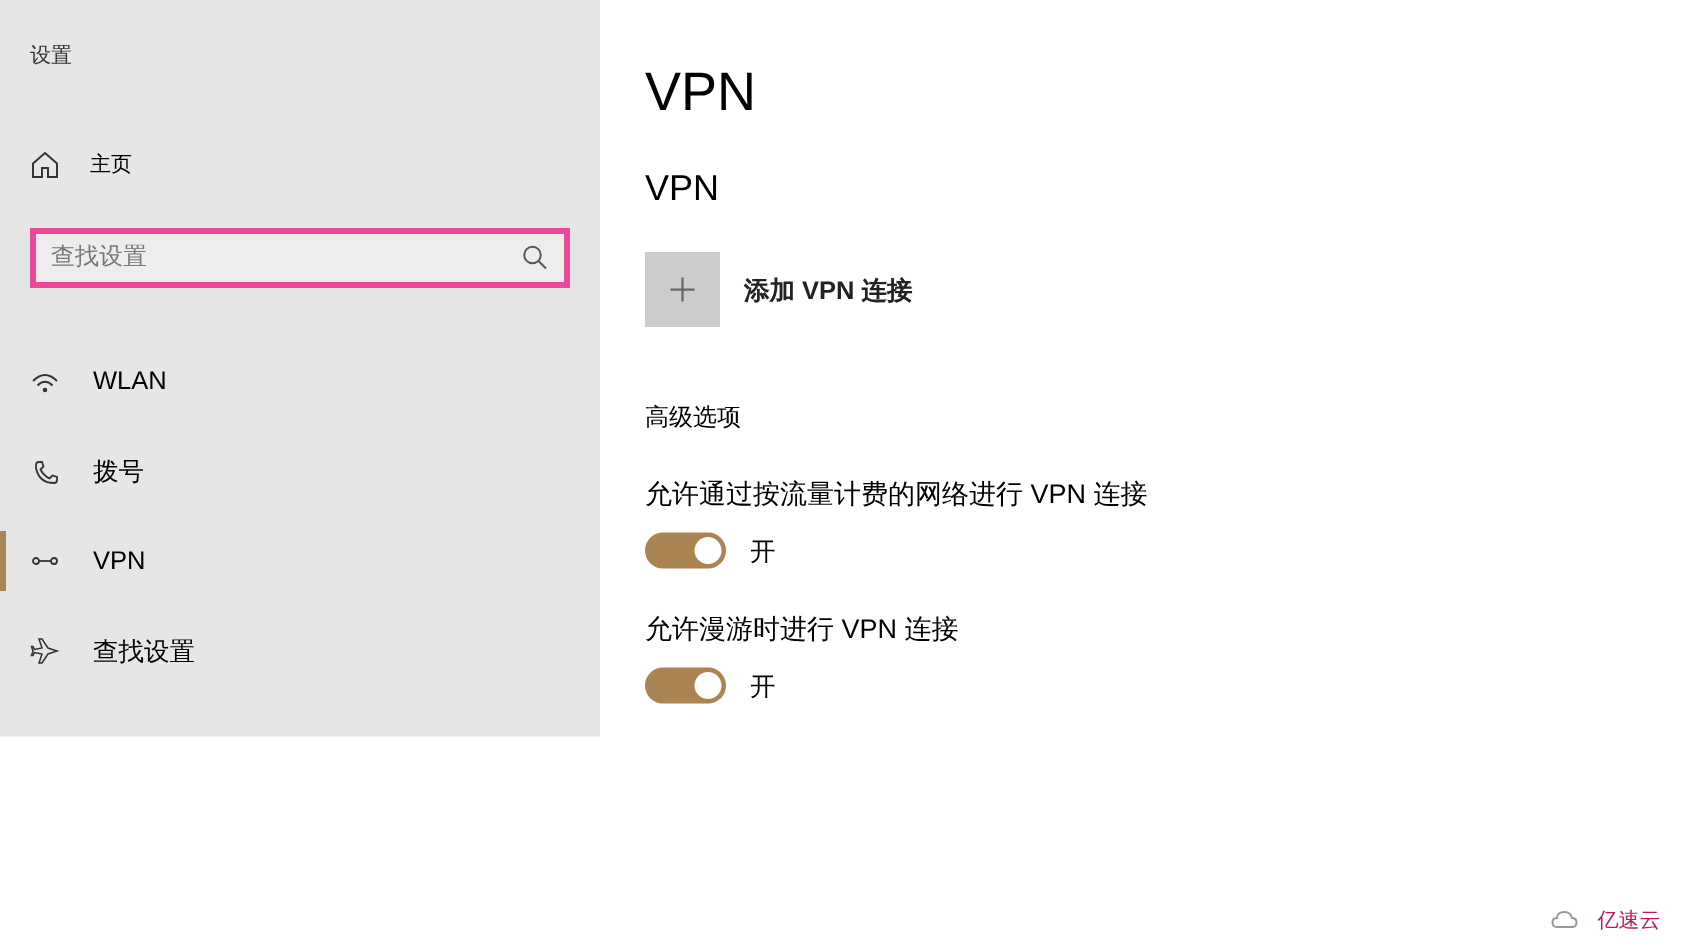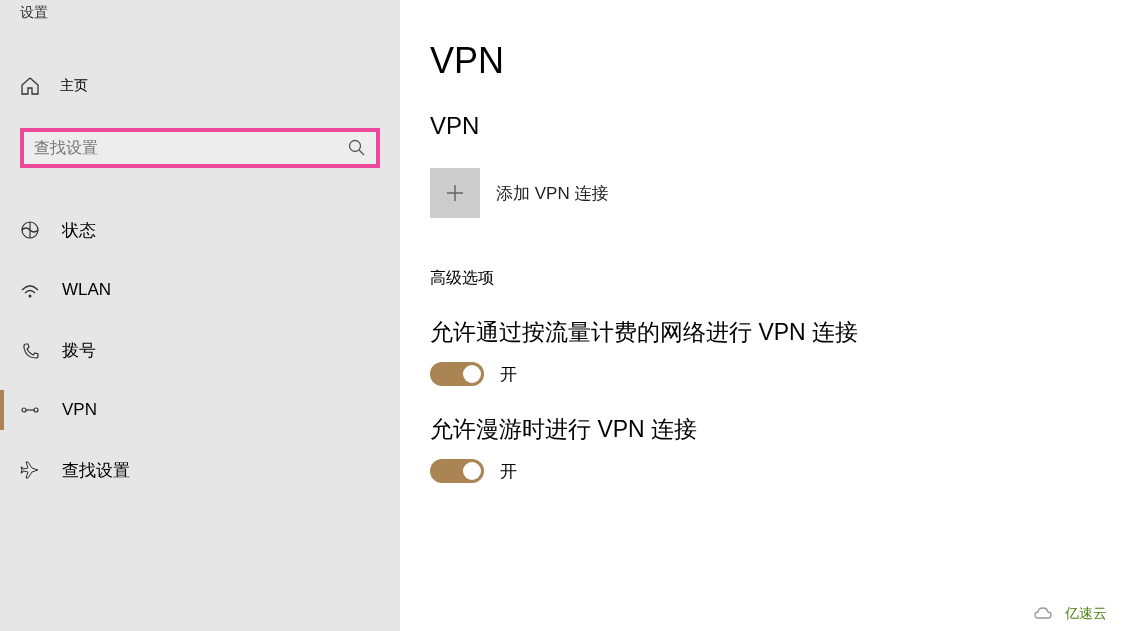--- a/index.html
+++ b/index.html
@@ -17,10 +17,10 @@
     }
     .sidebar {
       width: 400px;
-      height: 631px;
+      height: 491px;
       background: #e6e6e6;
       float: left;
-      padding-top: 4px;
+      padding-top: 28px;
     }
     .app-title {
       font-size: 14px;

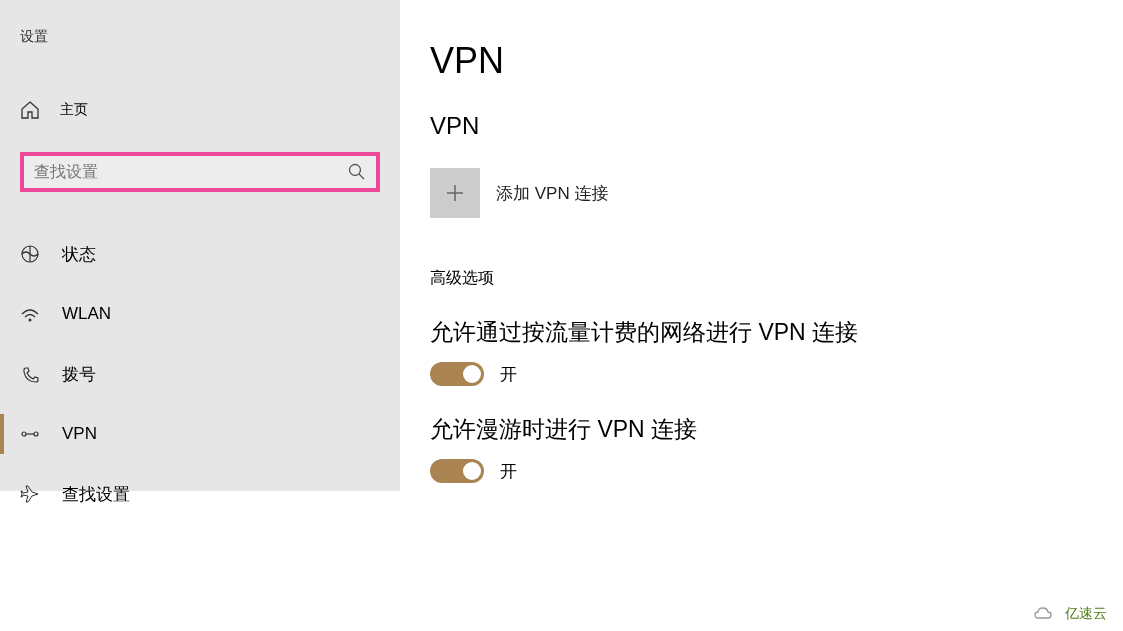--- a/index.html
+++ b/index.html
@@ -148,6 +148,7 @@
     .vpn-label {
       font-size: 17px;
       color: #222;
+      font-weight: bold;
     }
     .advanced-section {
       margin-top: 50px;

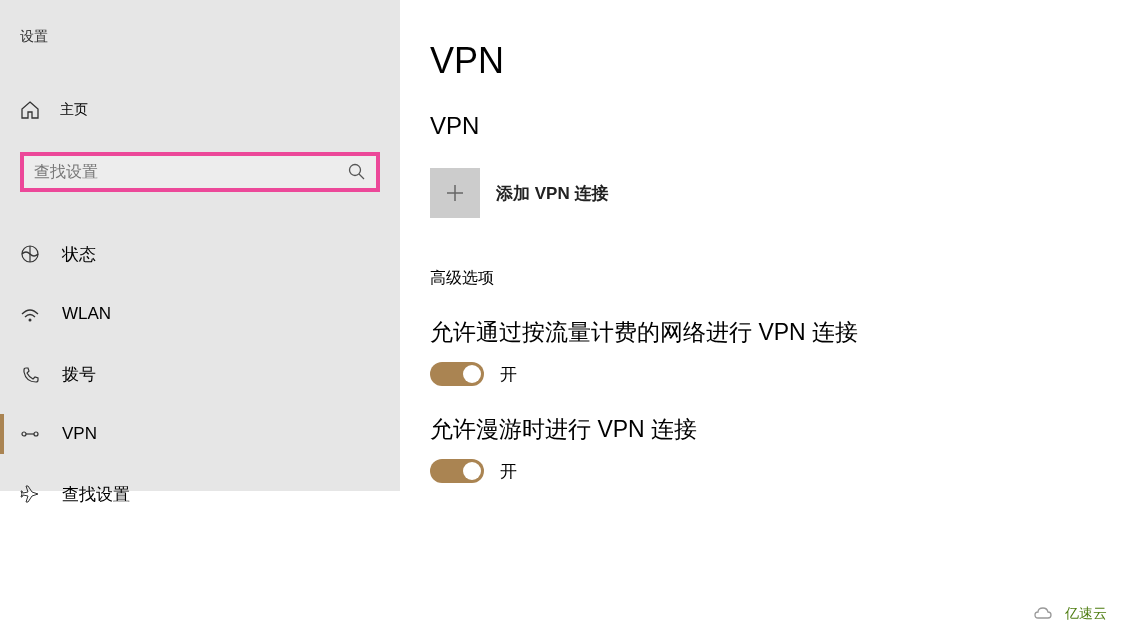--- a/index.html
+++ b/index.html
@@ -228,16 +228,6 @@
   </div>
 
 
-  <div class="nav-item">
-    <span class="icon">
-      <svg width="20" height="20" viewBox="0 0 20 20">
-          <circle cx="10" cy="10" r="8" fill="none" stroke="#333" stroke-width="1.2"></circle>
-          <path d="M2 10 Q6 6 10 10 Q14 14 18 10" fill="none" stroke="#333" stroke-width="1.2"></path>
-          <line x1="10" y1="2" x2="10" y2="18" stroke="#333" stroke-width="1.2"></line>
-        </svg>
-    </span>
-    <span class="nav-label">状态</span>
-  </div>
 
   <div class="nav-item">
     <span class="icon">

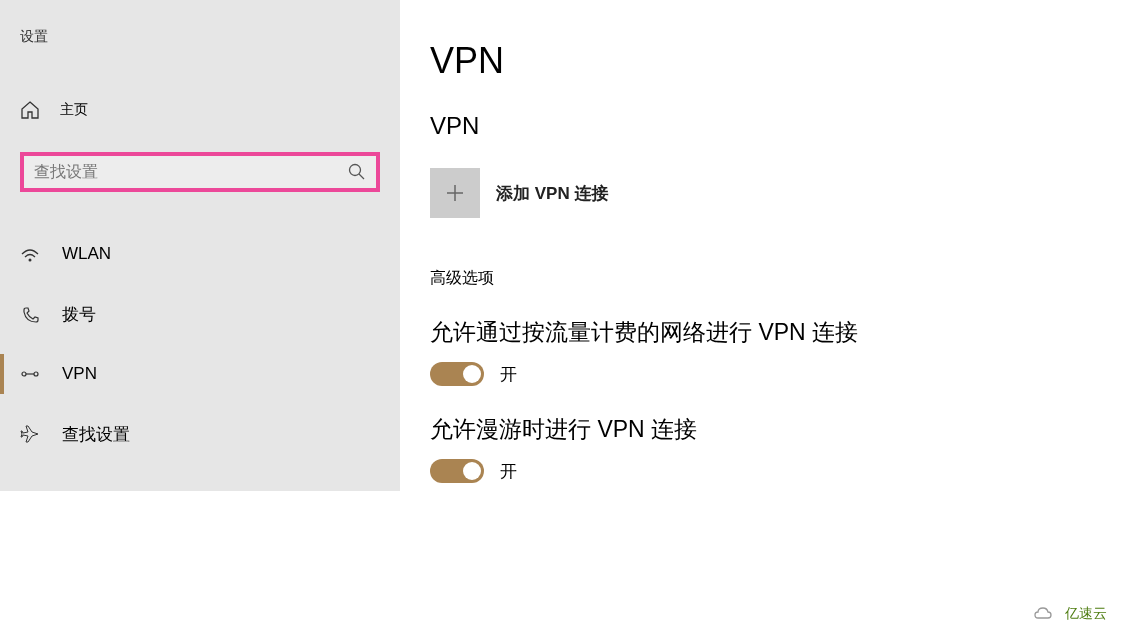--- a/index.html
+++ b/index.html
@@ -159,7 +159,7 @@
       margin-bottom: 28px;
     }
     .setting-label {
-      font-size: 23px;
+      font-size: 18px;
       color: #000;
       margin-bottom: 14px;
     }

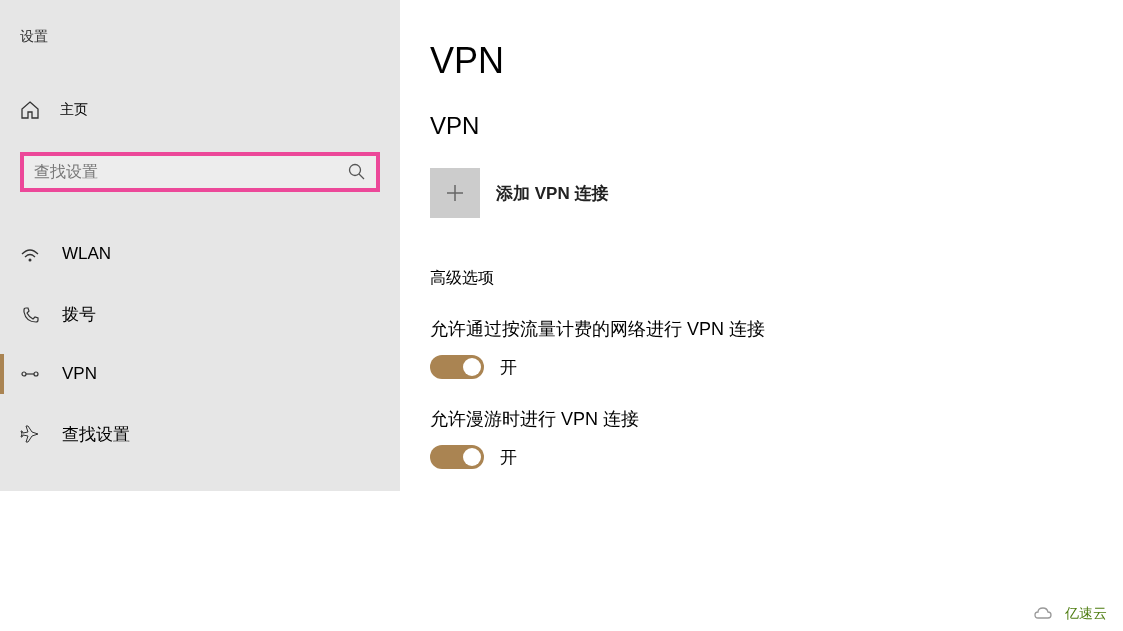--- a/index.html
+++ b/index.html
@@ -195,7 +195,7 @@
       right: 16px;
       bottom: 8px;
       font-size: 14px;
-      color: #4d7c0f;
+      color: #be185d;
       display: flex;
       align-items: center;
       gap: 12px;

